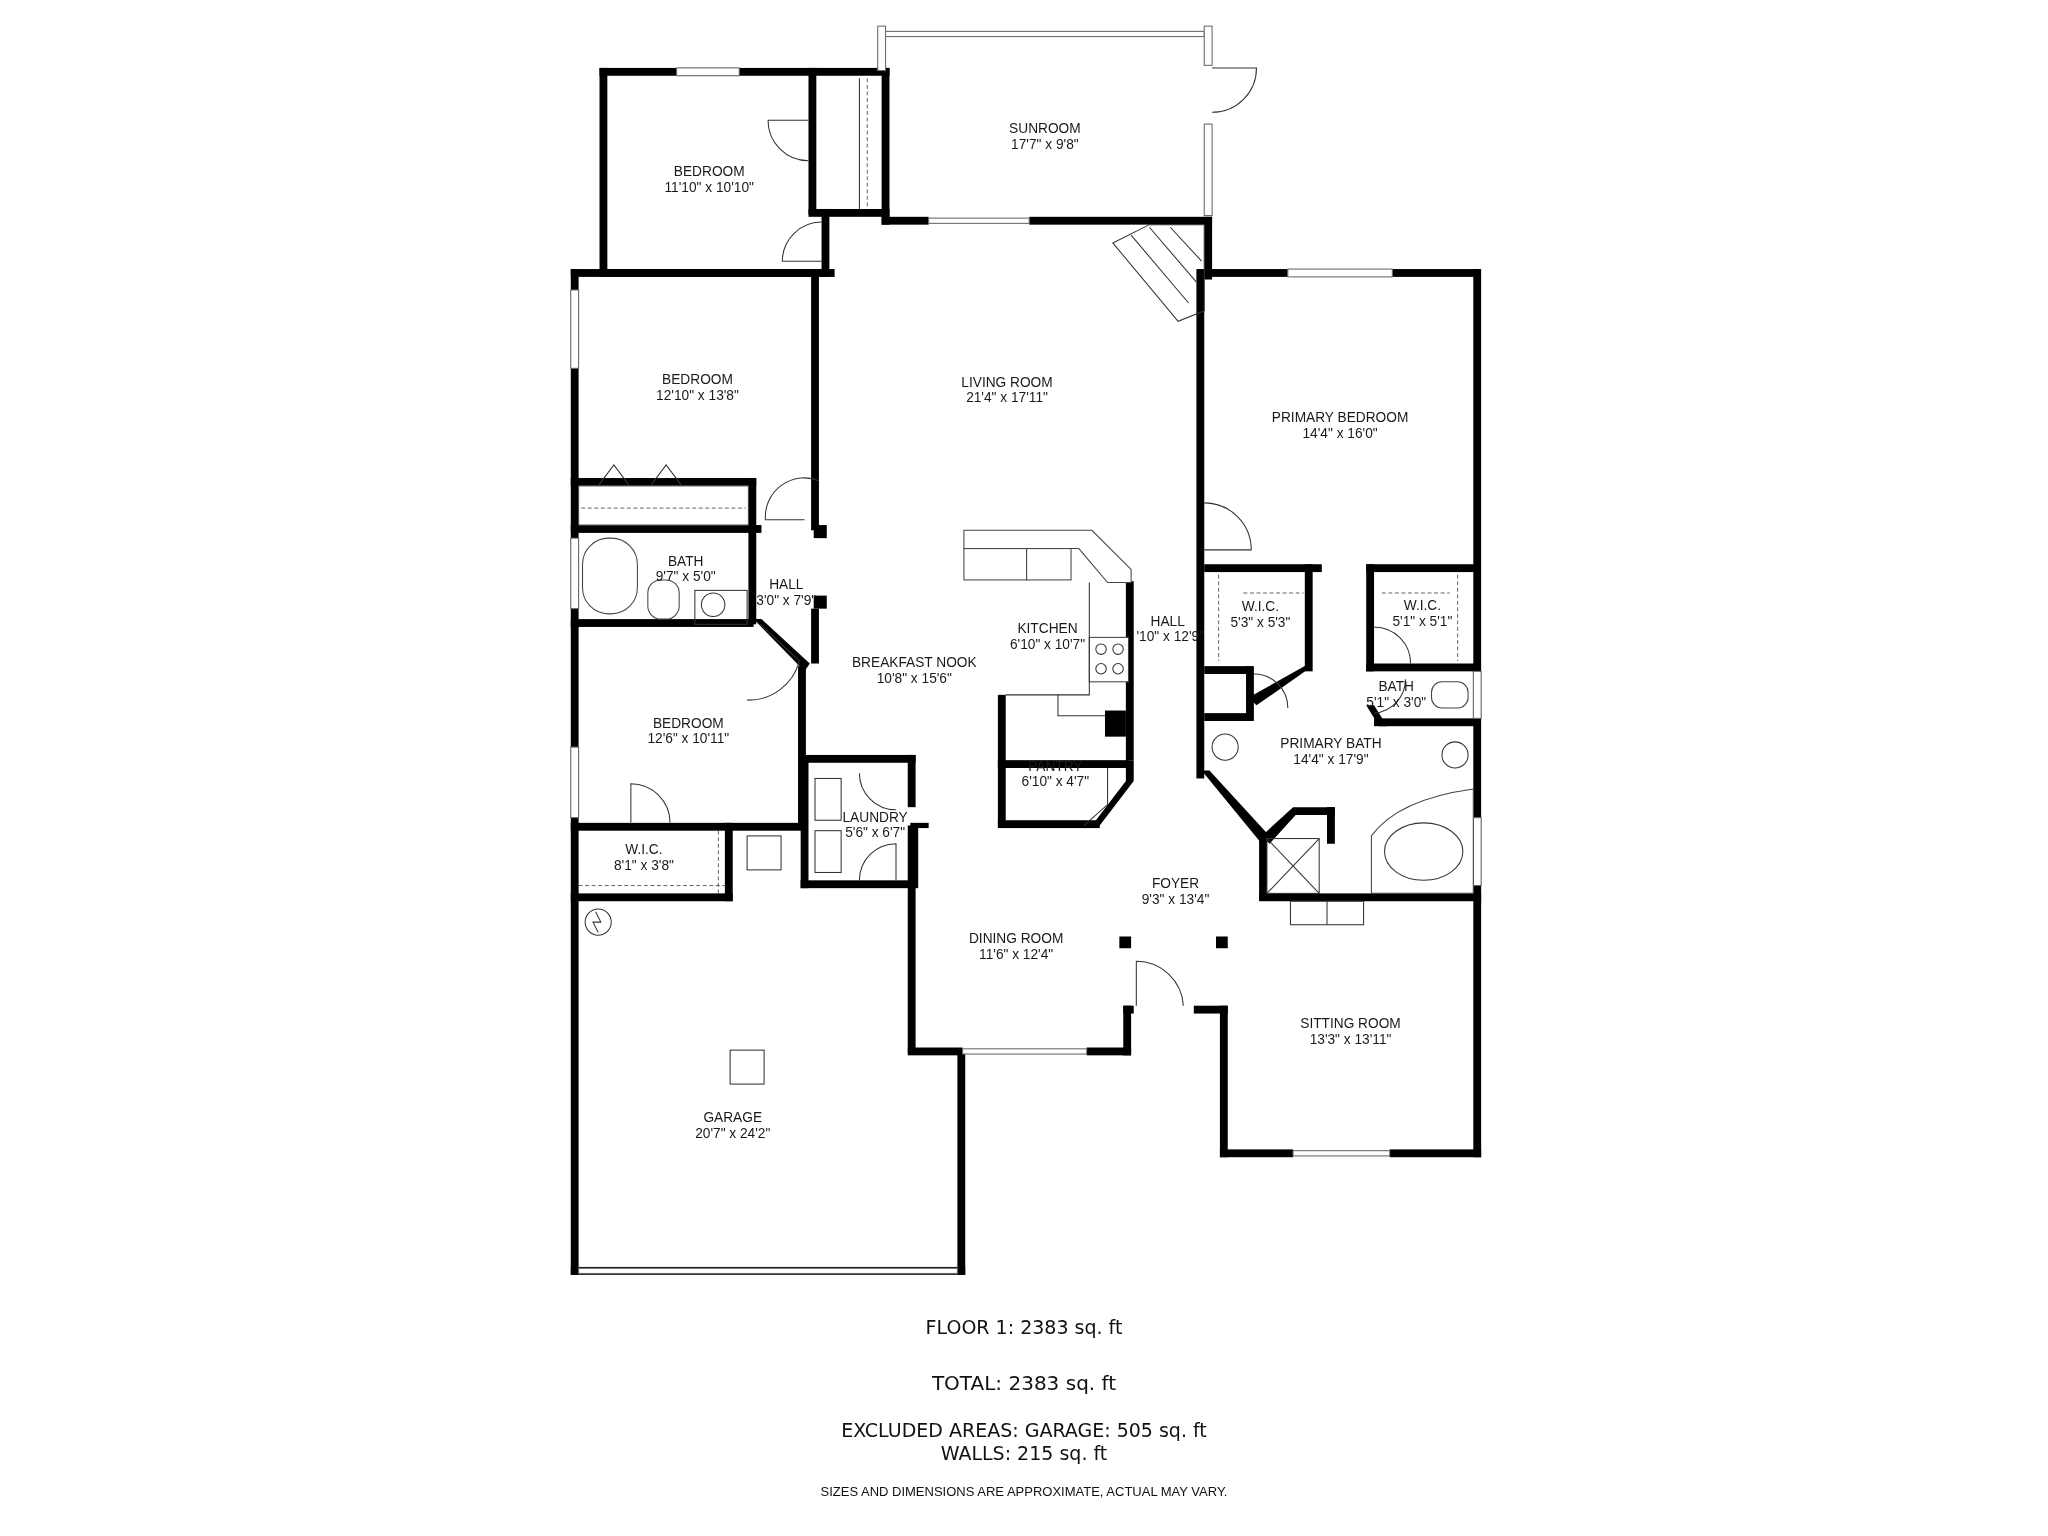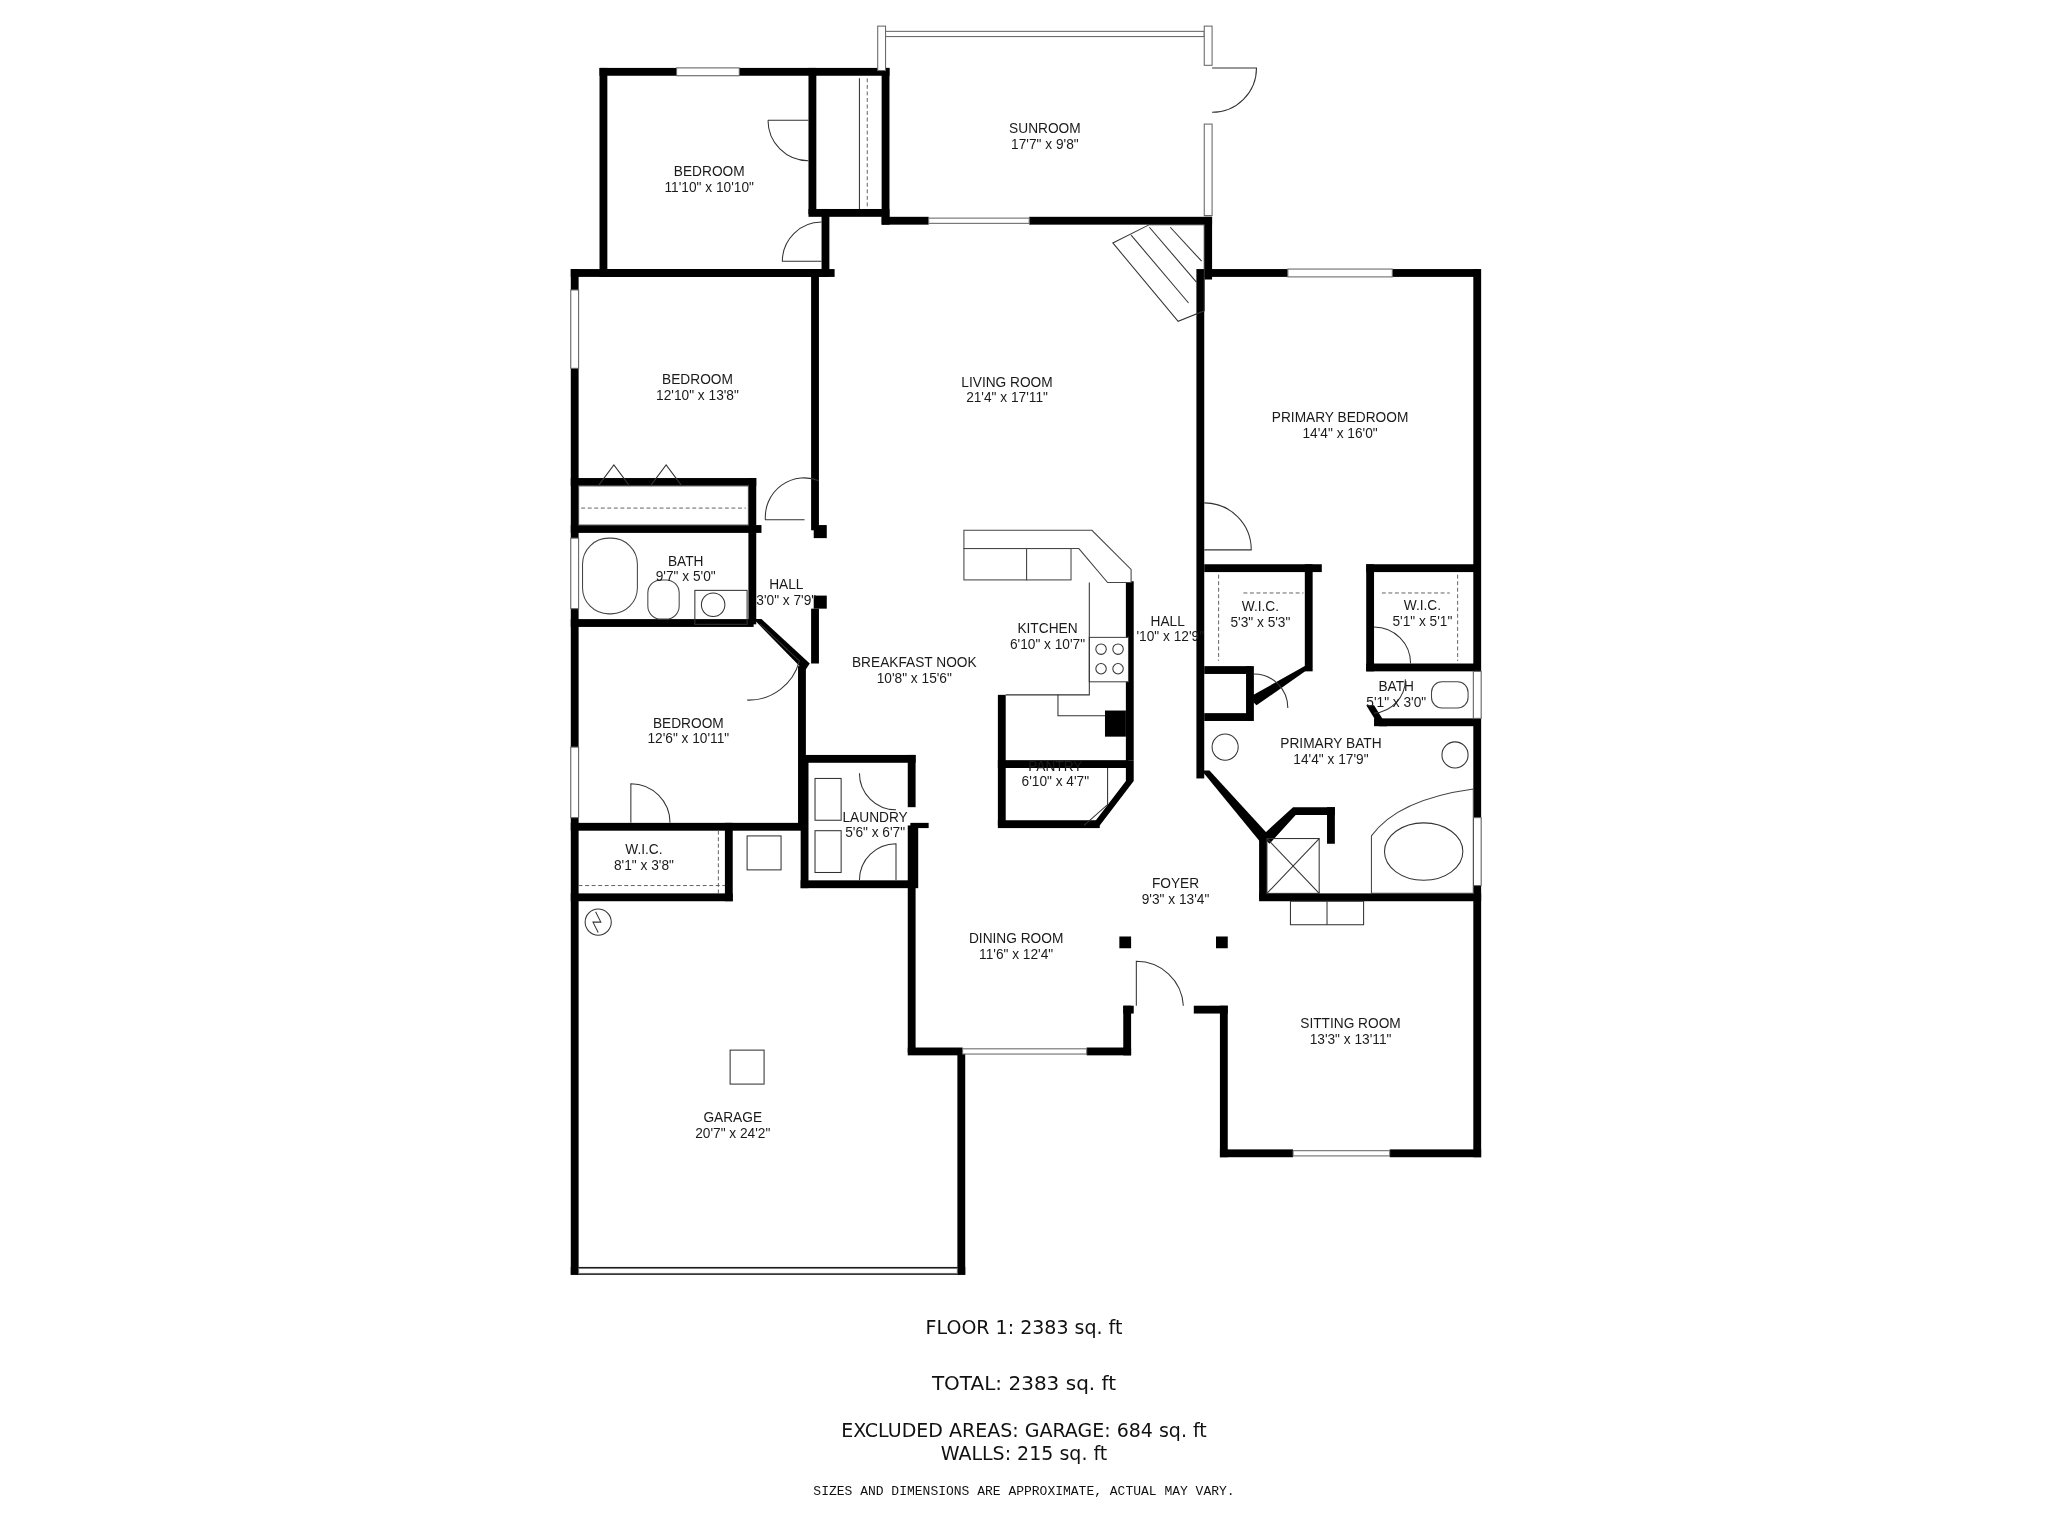--- a/index.html
+++ b/index.html
@@ -279,7 +279,7 @@
 <div class="summary">
   <div class="total">TOTAL: 2383 sq. ft</div>
   <div class="line" style="top:1316px">FLOOR 1: 2383 sq. ft</div>
-  <div class="line" style="top:1419px">EXCLUDED AREAS: GARAGE: 684 sq. ft</div>
+  <div class="line" style="top:1419px">EXCLUDED AREAS: GARAGE: 505 sq. ft</div>
   <div class="line" style="top:1442px">WALLS: 215 sq. ft</div>
 </div>
 <div class="disclaimer">SIZES AND DIMENSIONS ARE APPROXIMATE, ACTUAL MAY VARY.</div>

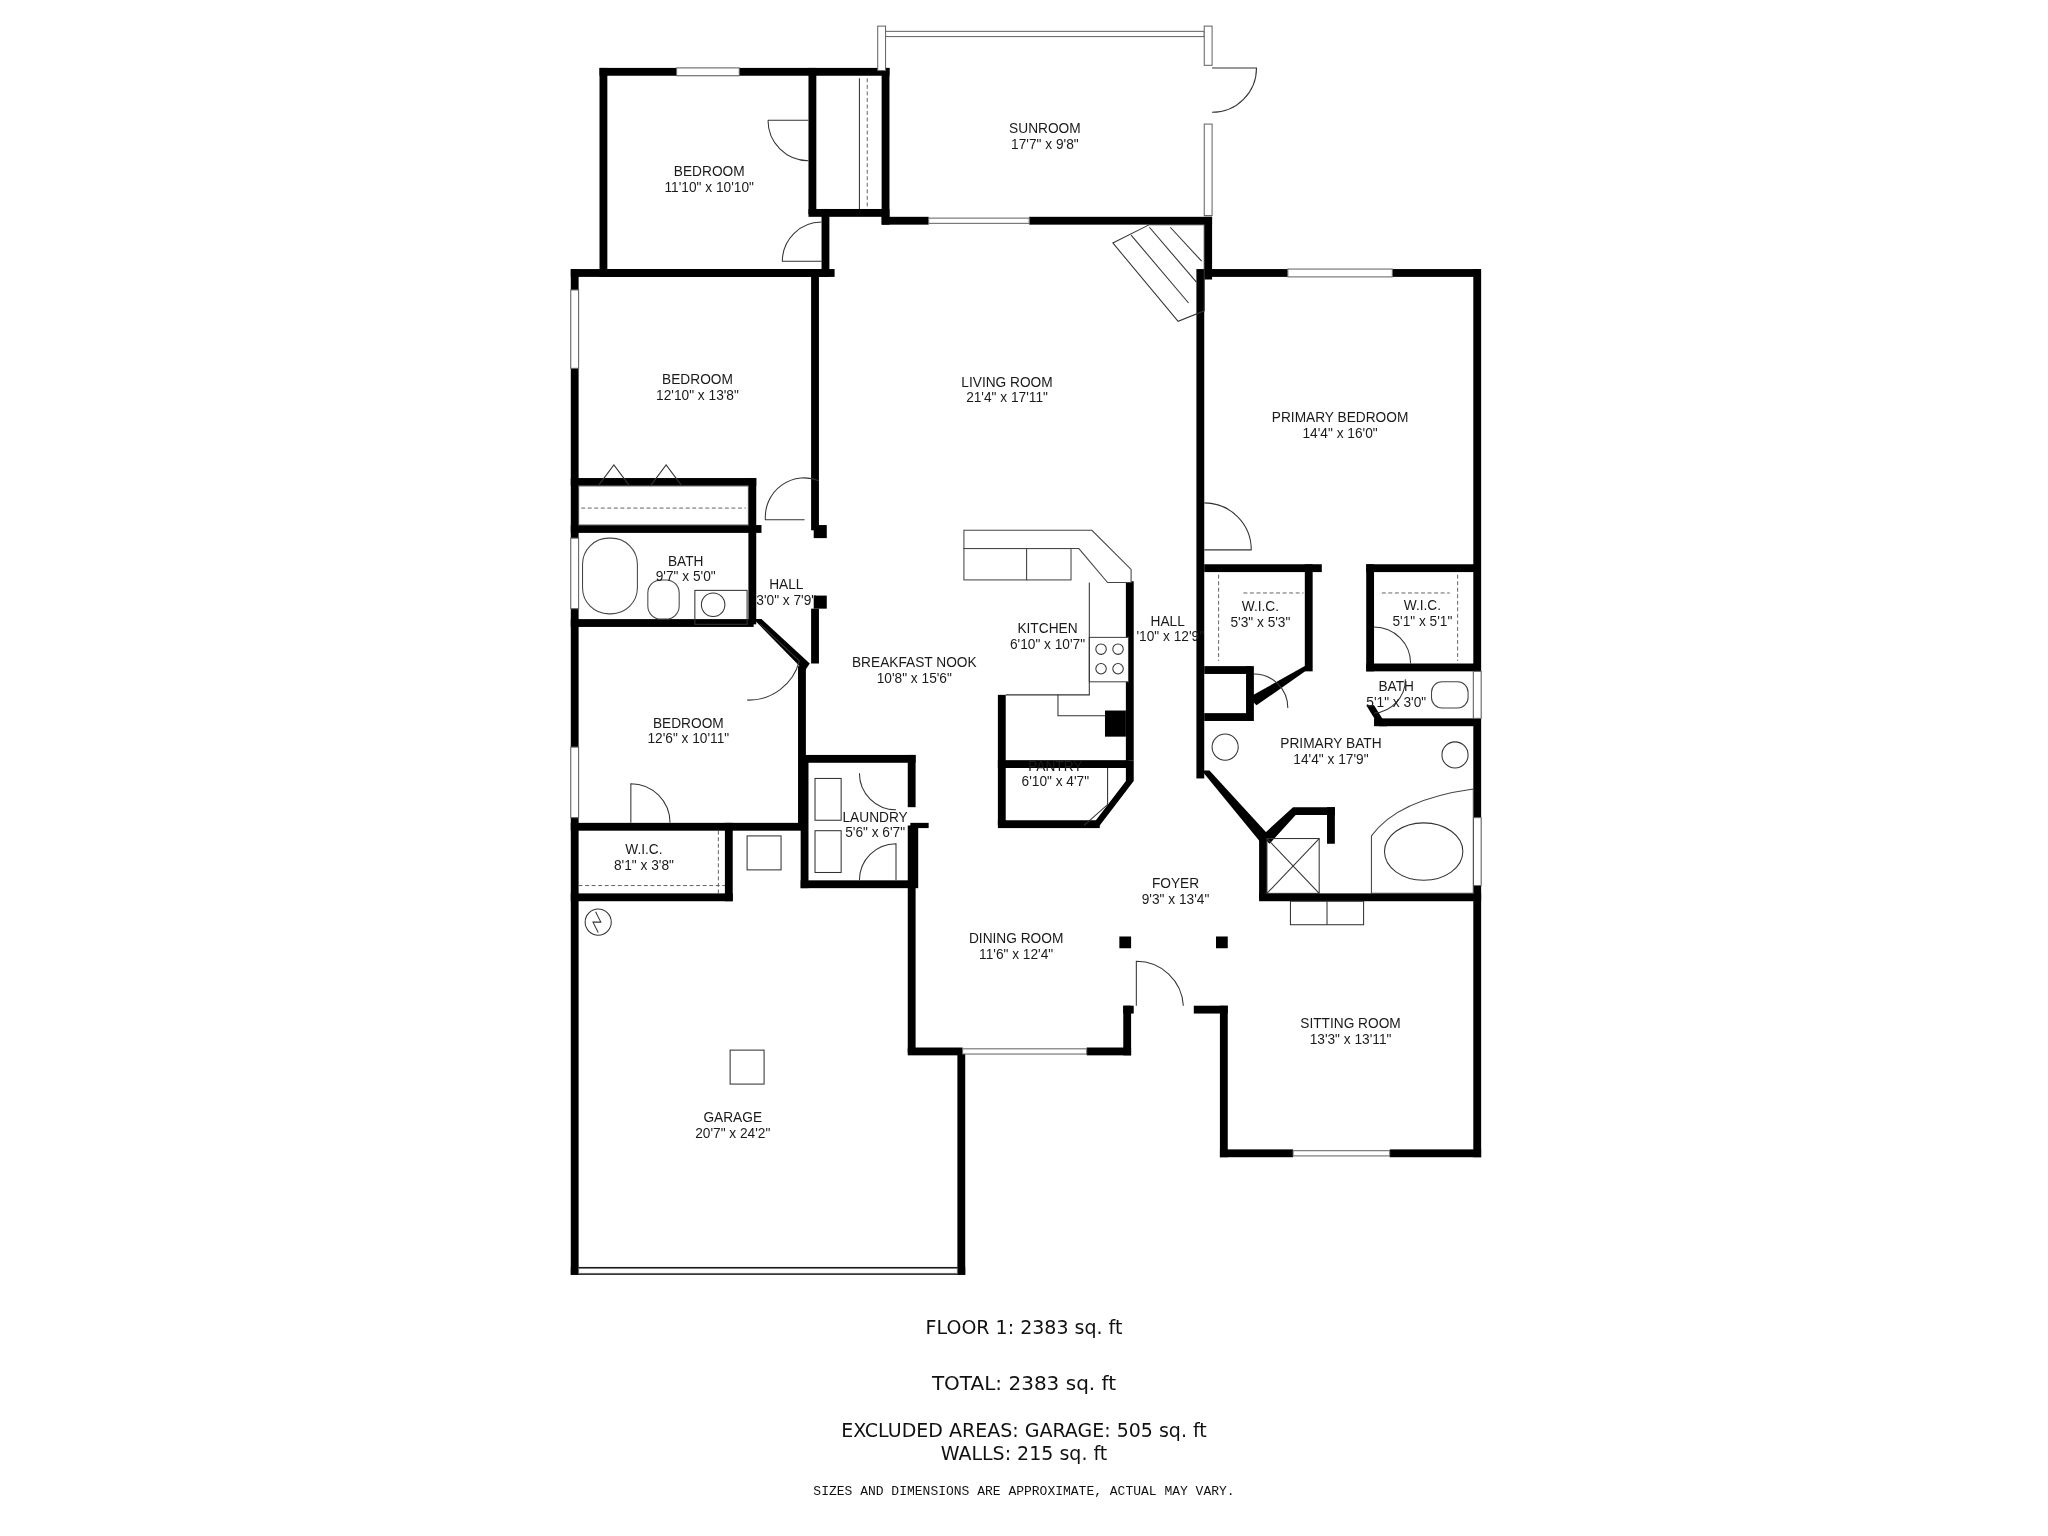--- a/index.html
+++ b/index.html
@@ -15,7 +15,7 @@
   .summary { position: absolute; left: 0; width: 2048px; text-align: center; font-family: "DejaVu Sans", sans-serif; color: #111111; }
   .summary .total { top: 1371px; position: absolute; width: 100%; font-size: 20px; font-weight: normal; }
   .summary .line { position: absolute; width: 100%; font-size: 19px; }
-  .disclaimer { position: absolute; left: 0; width: 2048px; top: 1484px; text-align: center; font-family: Liberation Mono, monospace; font-size: 13px; color: #111111; }
+  .disclaimer { position: absolute; left: 0; width: 2048px; top: 1484px; text-align: center; font-family: Liberation Sans, sans-serif; font-size: 13px; color: #111111; }
 </style>
 </head>
 <body>

